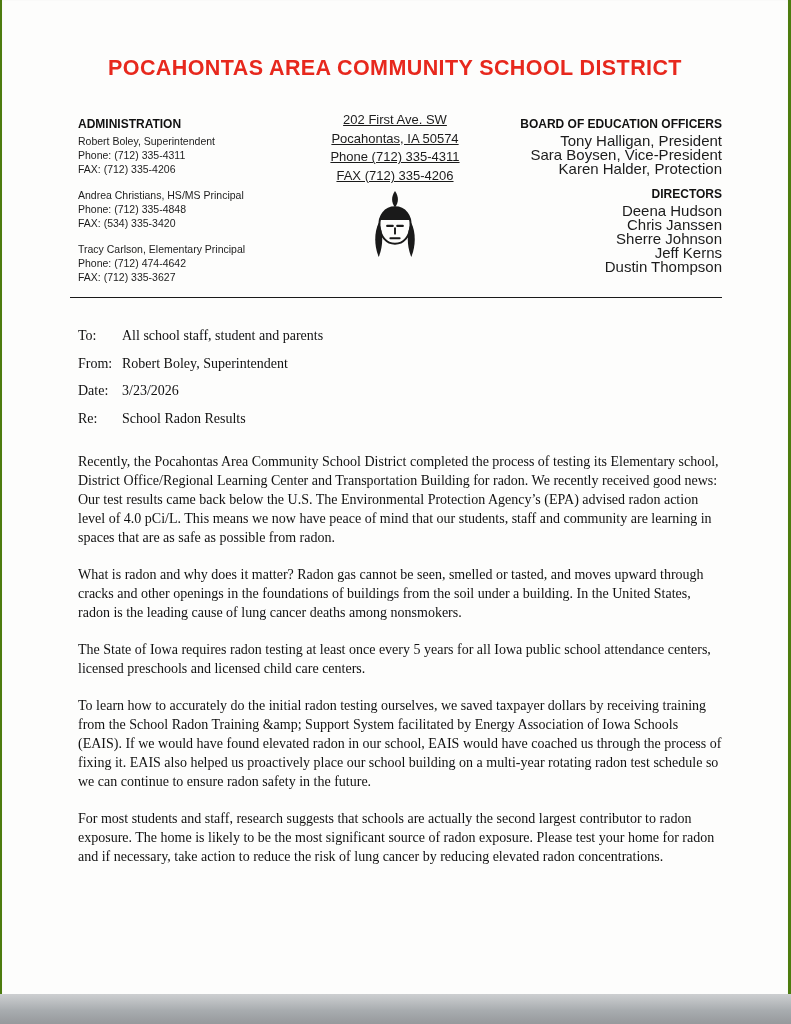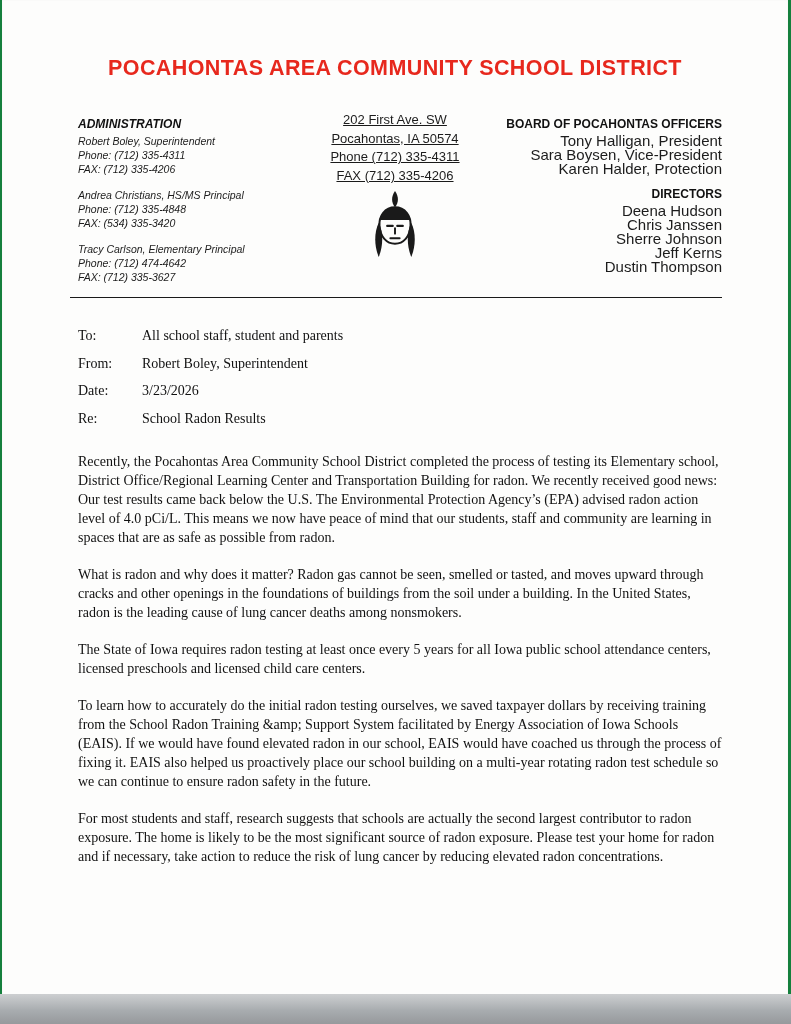--- a/index.html
+++ b/index.html
@@ -8,7 +8,7 @@
     position: relative;
     width: 791px; height: 1024px;
     margin: 0 auto;
-    background: #15803d;
+    background: #4d7c0f;
     overflow: hidden;
     font-family: "Liberation Sans", sans-serif;
     color: #1a1a1a;

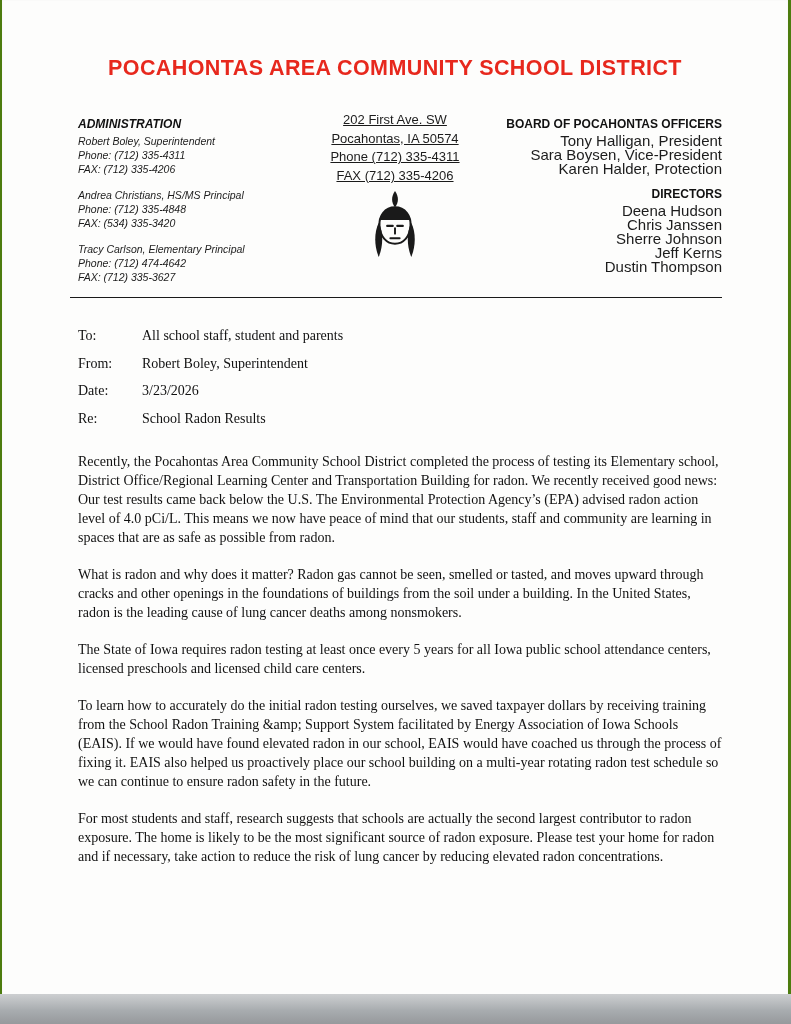--- a/index.html
+++ b/index.html
@@ -32,7 +32,7 @@
     letter-spacing: 0.4px;
   }
   .hdr { position: relative; margin-top: 36px; height: 172px; }
-  .col-admin { position: absolute; left: 76px; top: 0; width: 220px; text-align: left; font-style: italic; }
+  .col-admin { position: absolute; left: 76px; top: 0; width: 220px; text-align: left; }
   .col-center { position: absolute; left: 50%; top: -6px; transform: translateX(-50%); width: 190px; text-align: center; text-decoration: underline; }
   .col-board { position: absolute; right: 66px; top: 0; width: 230px; text-align: right; }
   .h-small { font-size: 12px; font-weight: bold; margin-bottom: 3px; color: #111; }

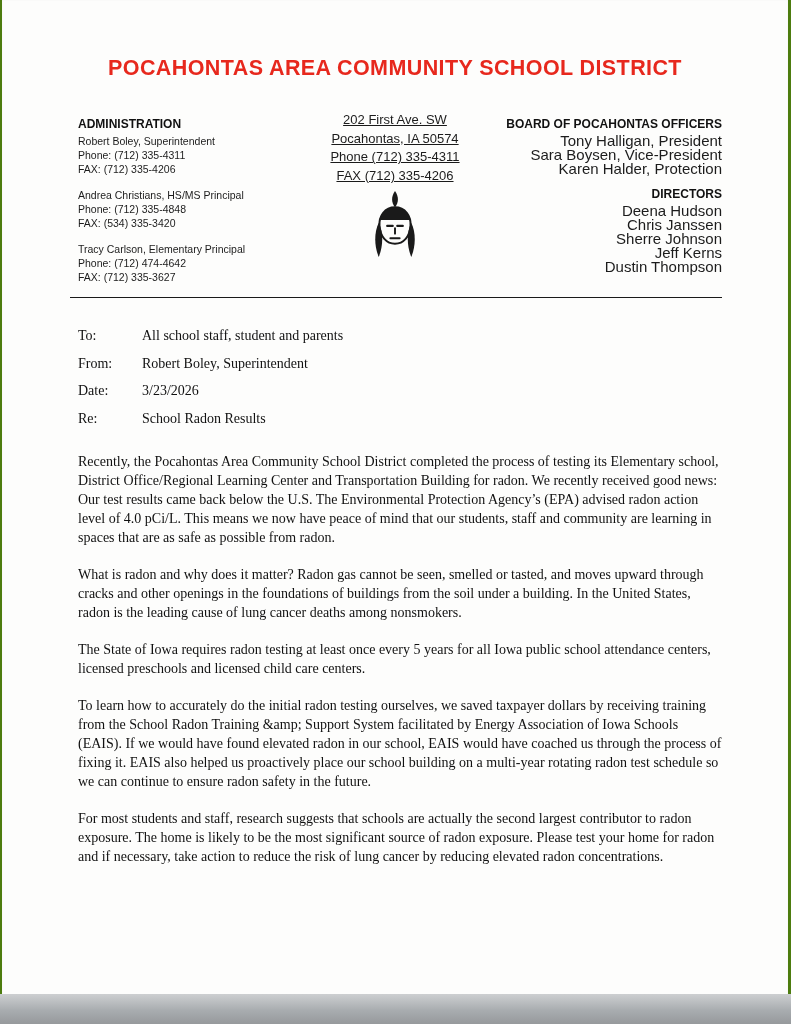--- a/index.html
+++ b/index.html
@@ -110,7 +110,7 @@
       </div>
 
       <div class="col-board">
-        <div class="h-small">BOARD OF POCAHONTAS OFFICERS</div>
+        <div class="h-small">BOARD OF EDUCATION OFFICERS</div>
         <div class="names">
           <span>Tony Halligan, President</span>
           <span>Sara Boysen, Vice-President</span>

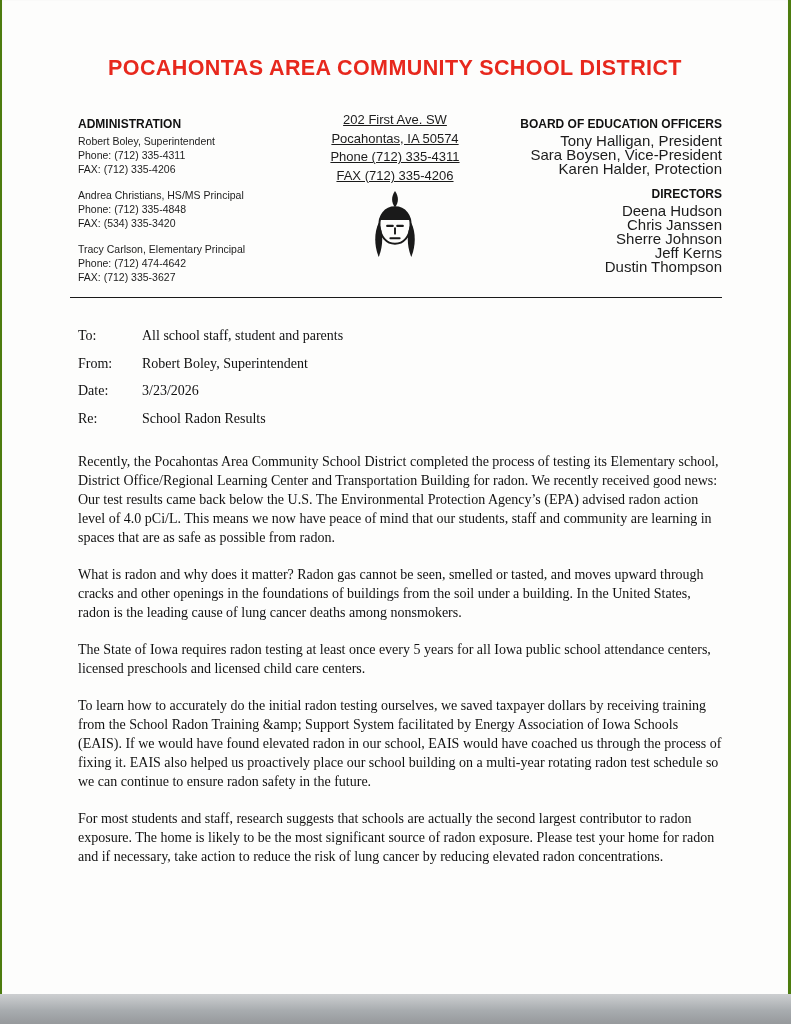--- a/index.html
+++ b/index.html
@@ -51,7 +51,7 @@
     font-size: 14px;
     color: #111;
   }
-  .field { display: flex; margin-bottom: 7.5px; line-height: 20px; gap: 20px; }
+  .field { display: flex; margin-bottom: 7.5px; line-height: 20px; }
   .field .lbl { width: 44px; flex: 0 0 44px; }
   .memo p { margin: 18px 0 0 0; line-height: 19px; }
   .memo p.first { margin-top: 23px; }

